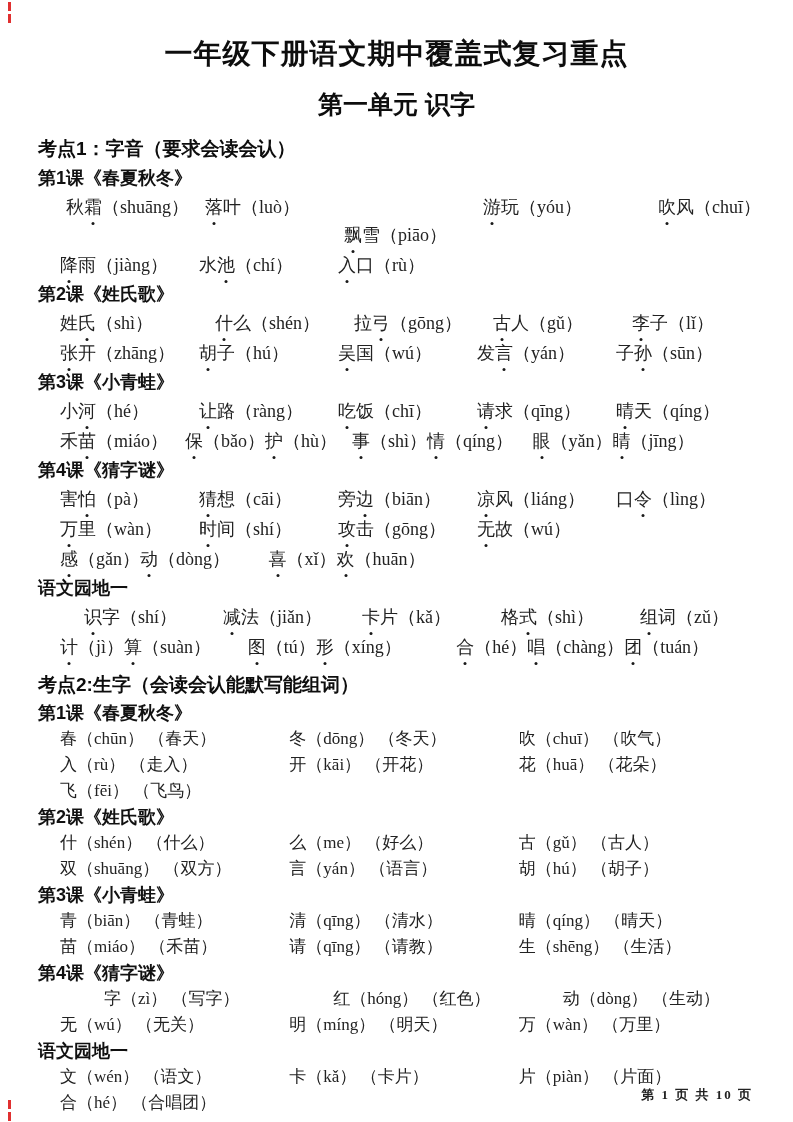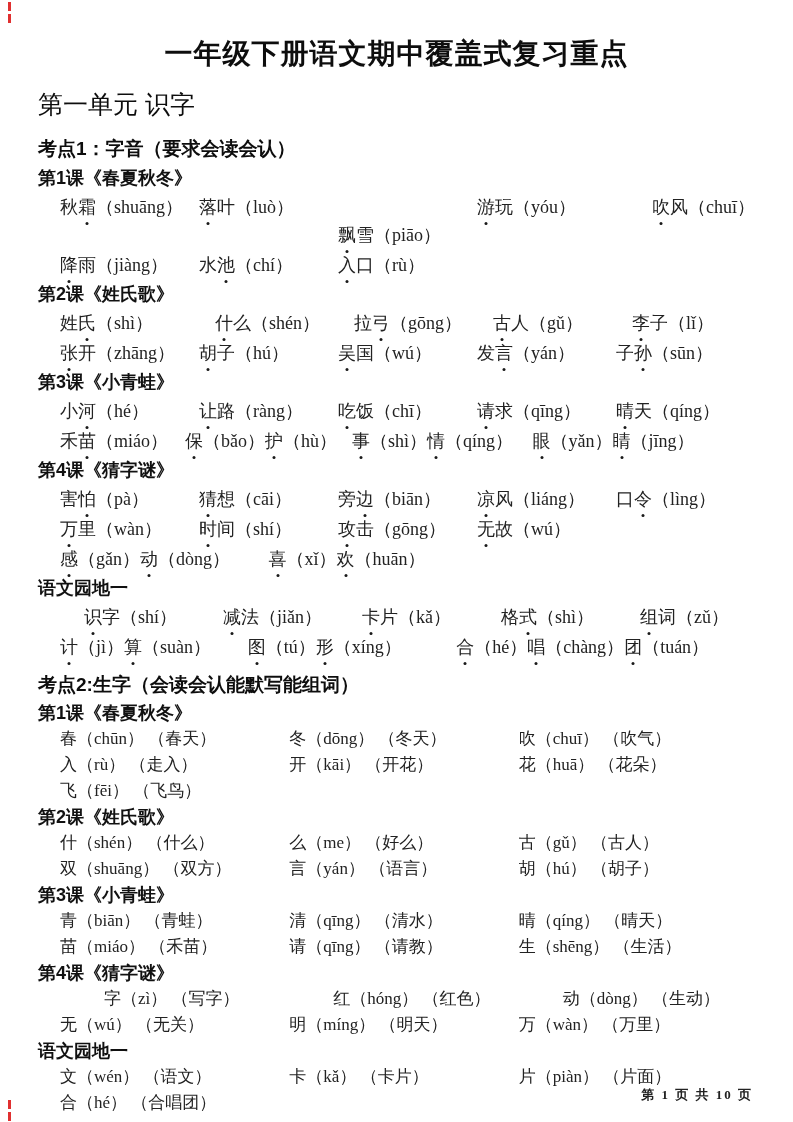--- a/index.html
+++ b/index.html
@@ -27,9 +27,9 @@
     letter-spacing:1px;color:#0d0d0d;
   }
   h2.doc-subtitle{
-    margin:10px 0 0 0;text-align:left;
-    font-family:"Liberation Sans","DejaVu Sans",sans-serif;
-    font-weight:400;font-size:25px;line-height:32px;color:#0d0d0d;
+    margin:10px 0 0 0;text-align:center;
+    font-family:"Liberation Sans","DejaVu Sans",sans-serif;
+    font-weight:700;font-size:25px;line-height:32px;color:#0d0d0d;
   }
   .section-heading{
     font-family:"Liberation Sans","DejaVu Sans",sans-serif;

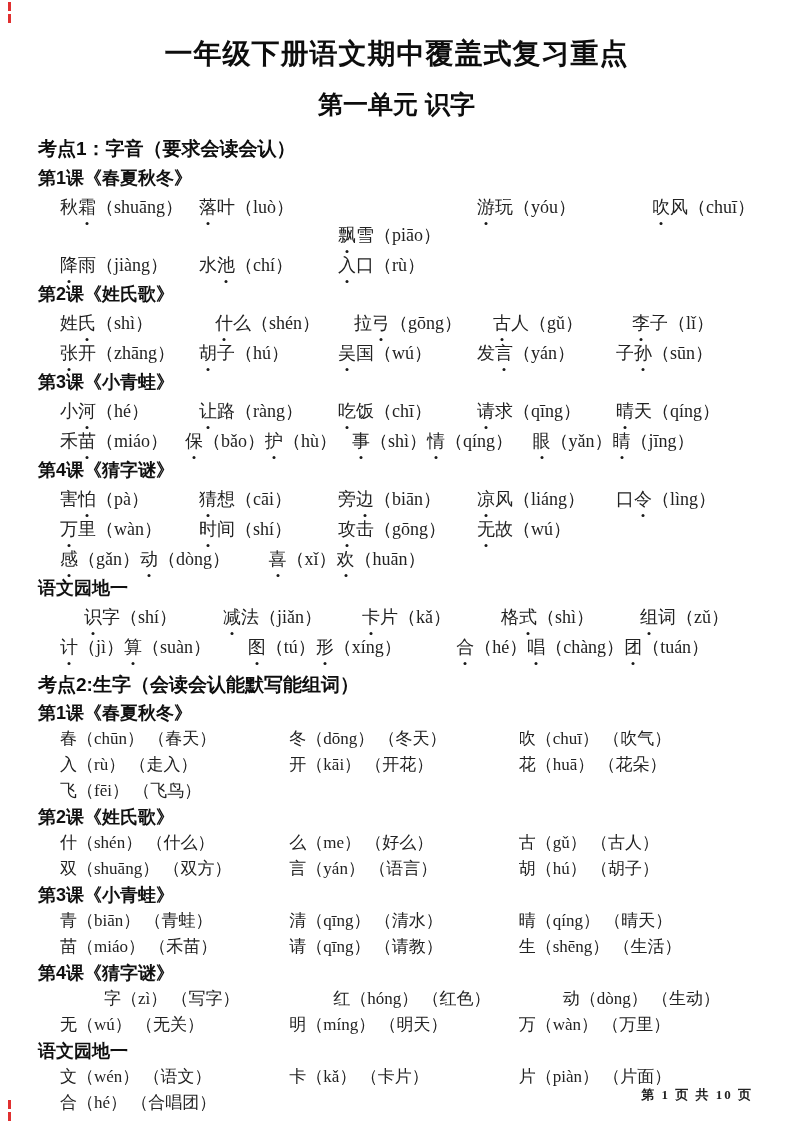--- a/index.html
+++ b/index.html
@@ -81,7 +81,7 @@
         <div class="group">
           <div class="group-title">第1课《春夏秋冬》</div>
           <div class="row">
-            <span class="entry" style="width: 20%;">秋<span class="em-dot">霜</span>（shuāng）</span>
+            <span class="entry" style="width: 20%; margin-left: 6px;">秋<span class="em-dot">霜</span>（shuāng）</span>
             <span class="entry" style="width: 20%;"><span class="em-dot">落</span>叶（luò）</span>
             <span class="entry" style="width: 20%; margin-top: 28px;"><span class="em-dot">飘</span>雪（piāo）</span>
             <span class="entry" style="width: 20%;"><span class="em-dot">游</span>玩（yóu）</span>

